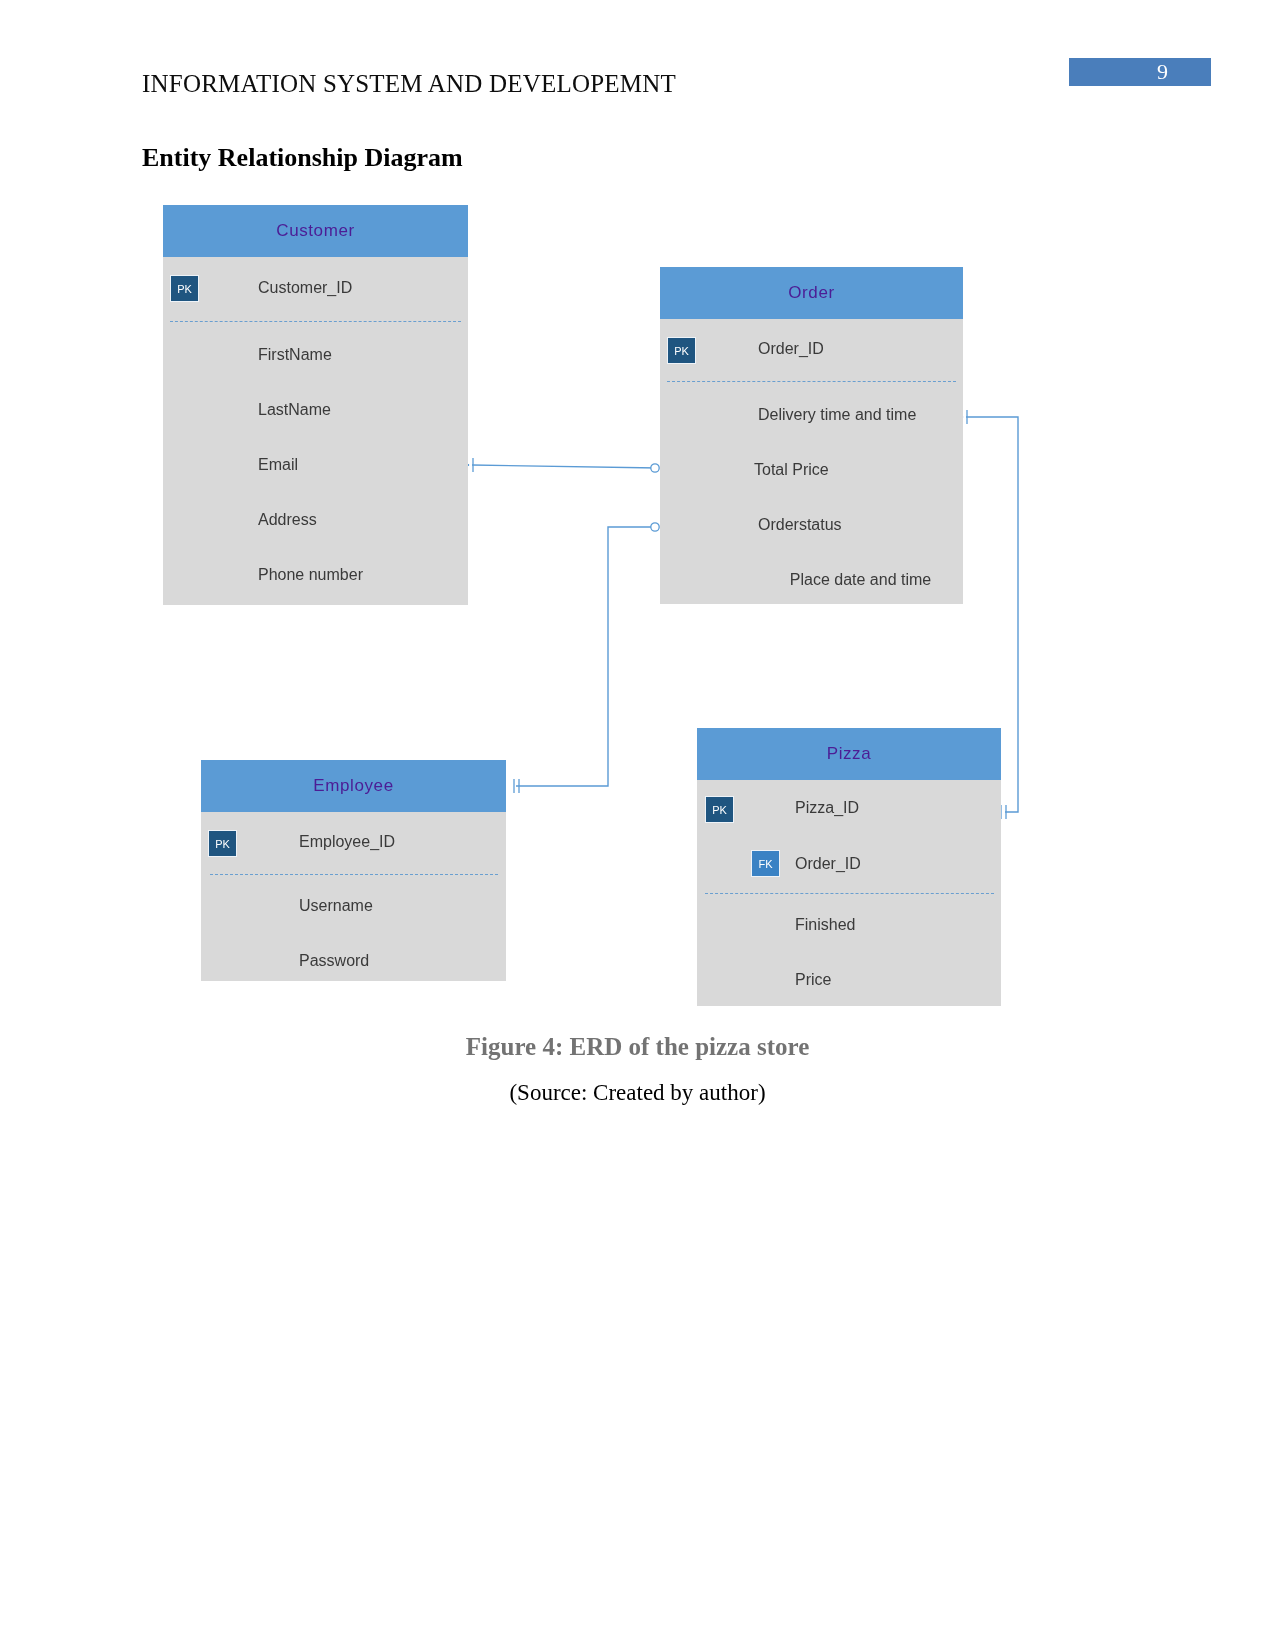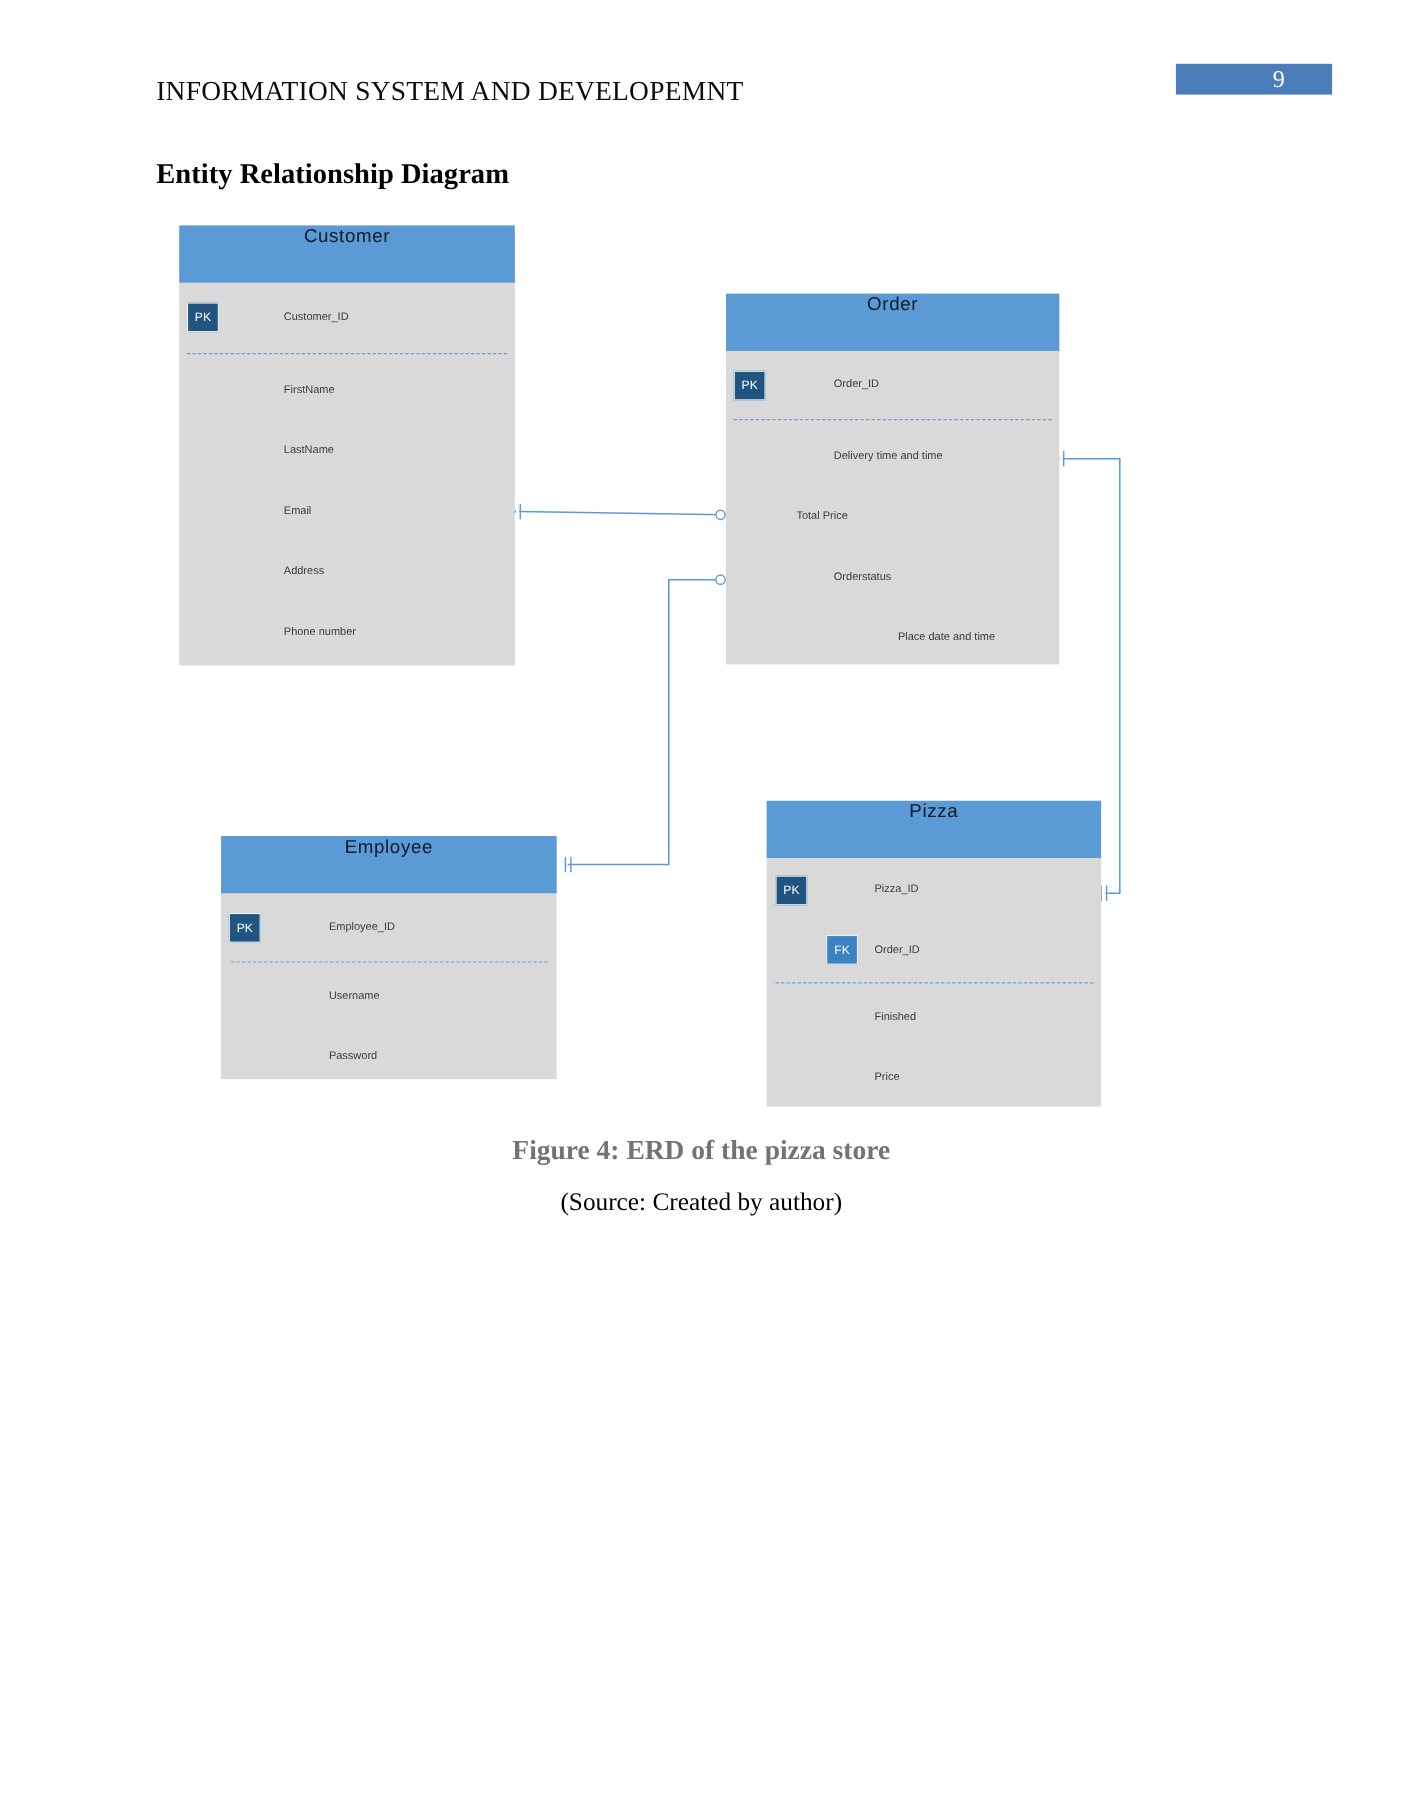--- a/index.html
+++ b/index.html
@@ -80,12 +80,13 @@
   }
   .entity-header {
     background: #5b9bd5;
-    color: #0f172a;
+    color: #4c1d95;
     font-family: "Liberation Sans", sans-serif;
     font-size: 17px;
     text-align: center;
     box-sizing: border-box;
     display: flex;
+    align-items: center;
     justify-content: center;
     letter-spacing: 0.6px;
   }

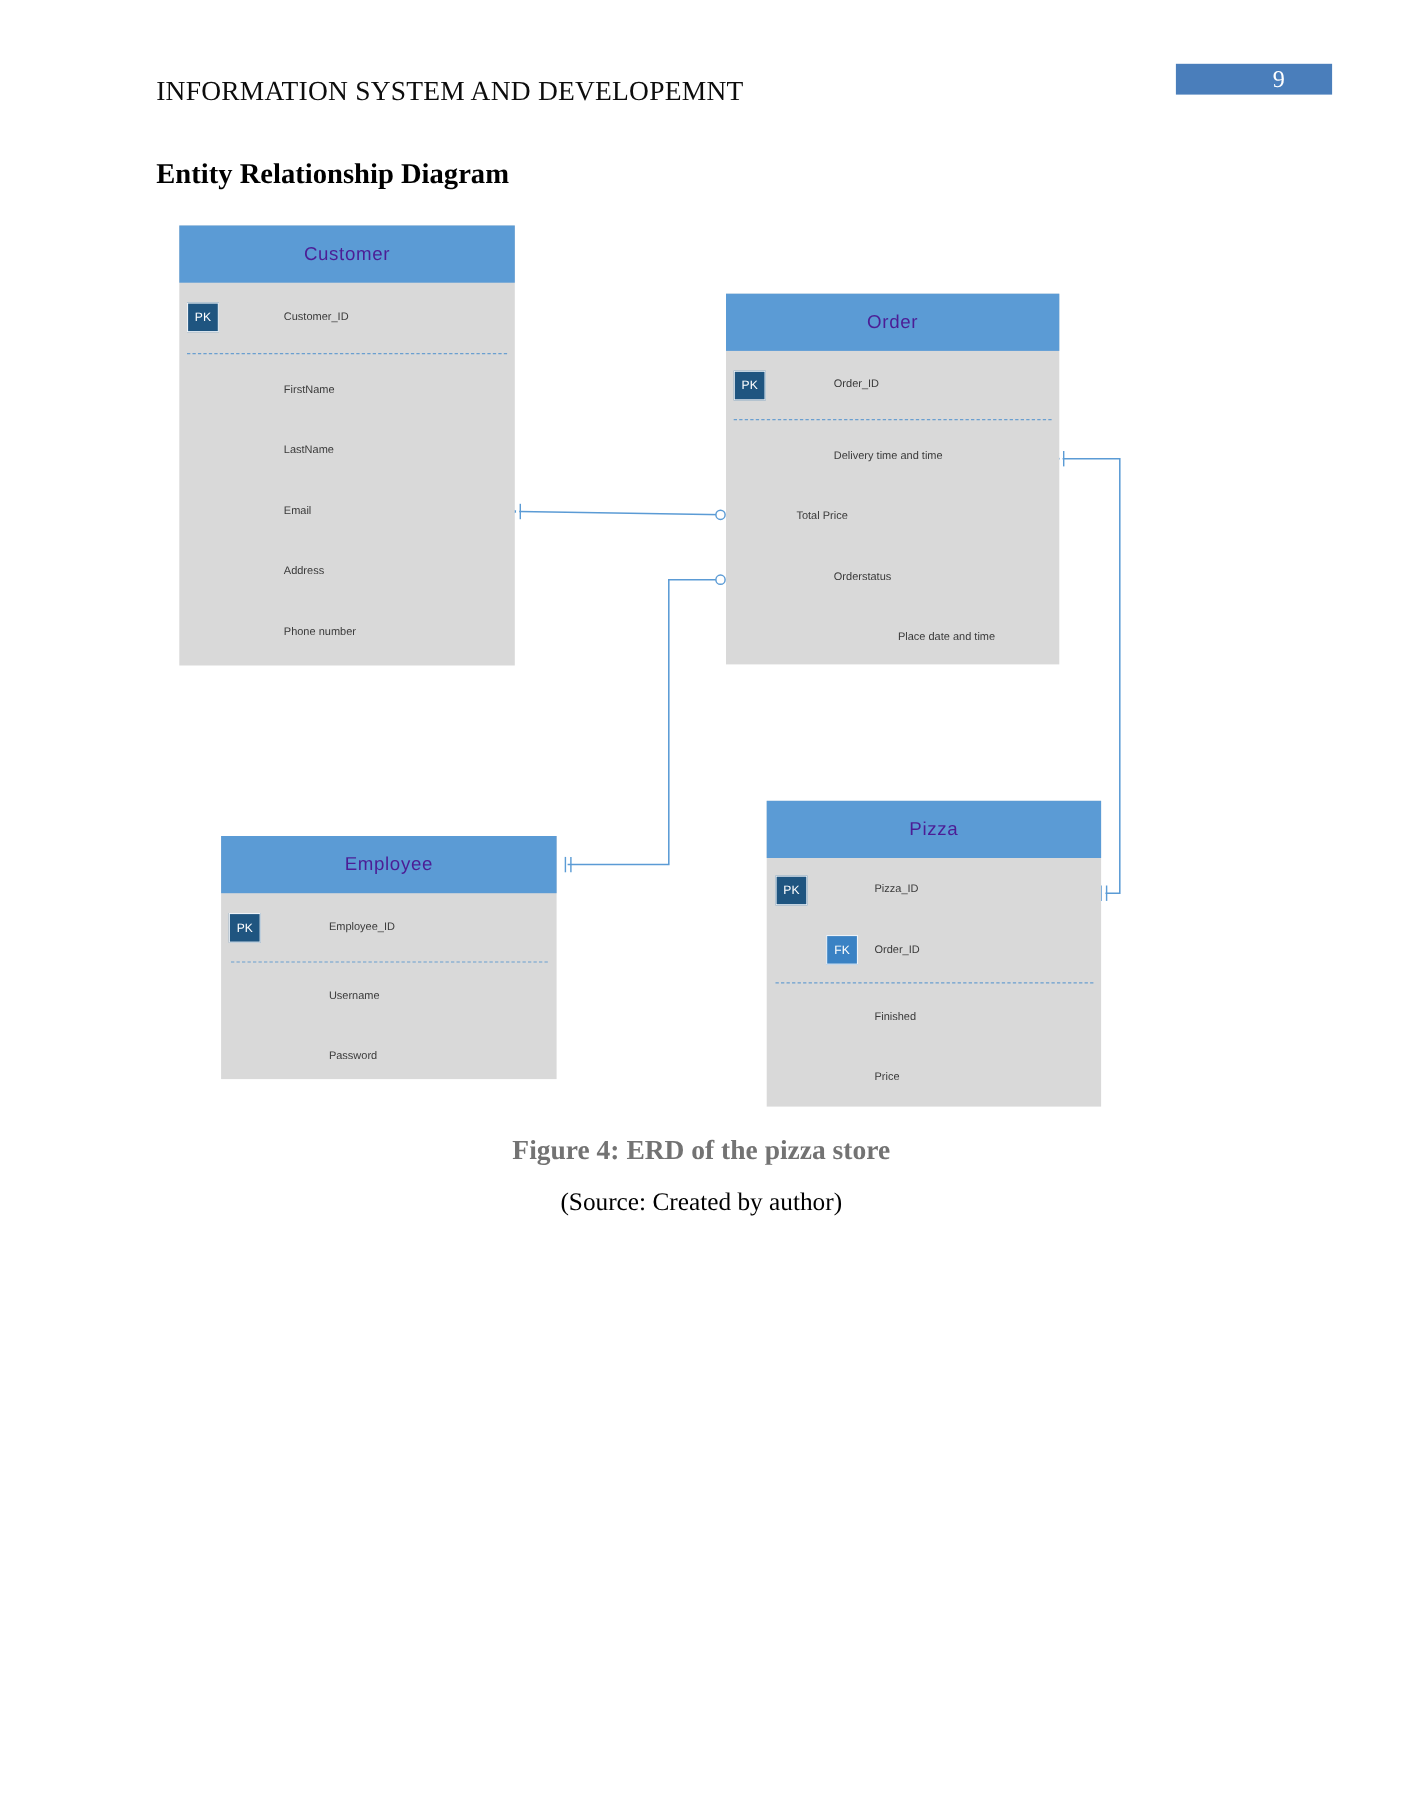--- a/index.html
+++ b/index.html
@@ -117,7 +117,7 @@
   .key-badge.fk { background: #3a82c4; }
   .attr-label {
     font-family: "Liberation Sans", sans-serif;
-    font-size: 10px;
+    font-size: 16px;
     color: #3a3a3a;
     white-space: nowrap;
   }

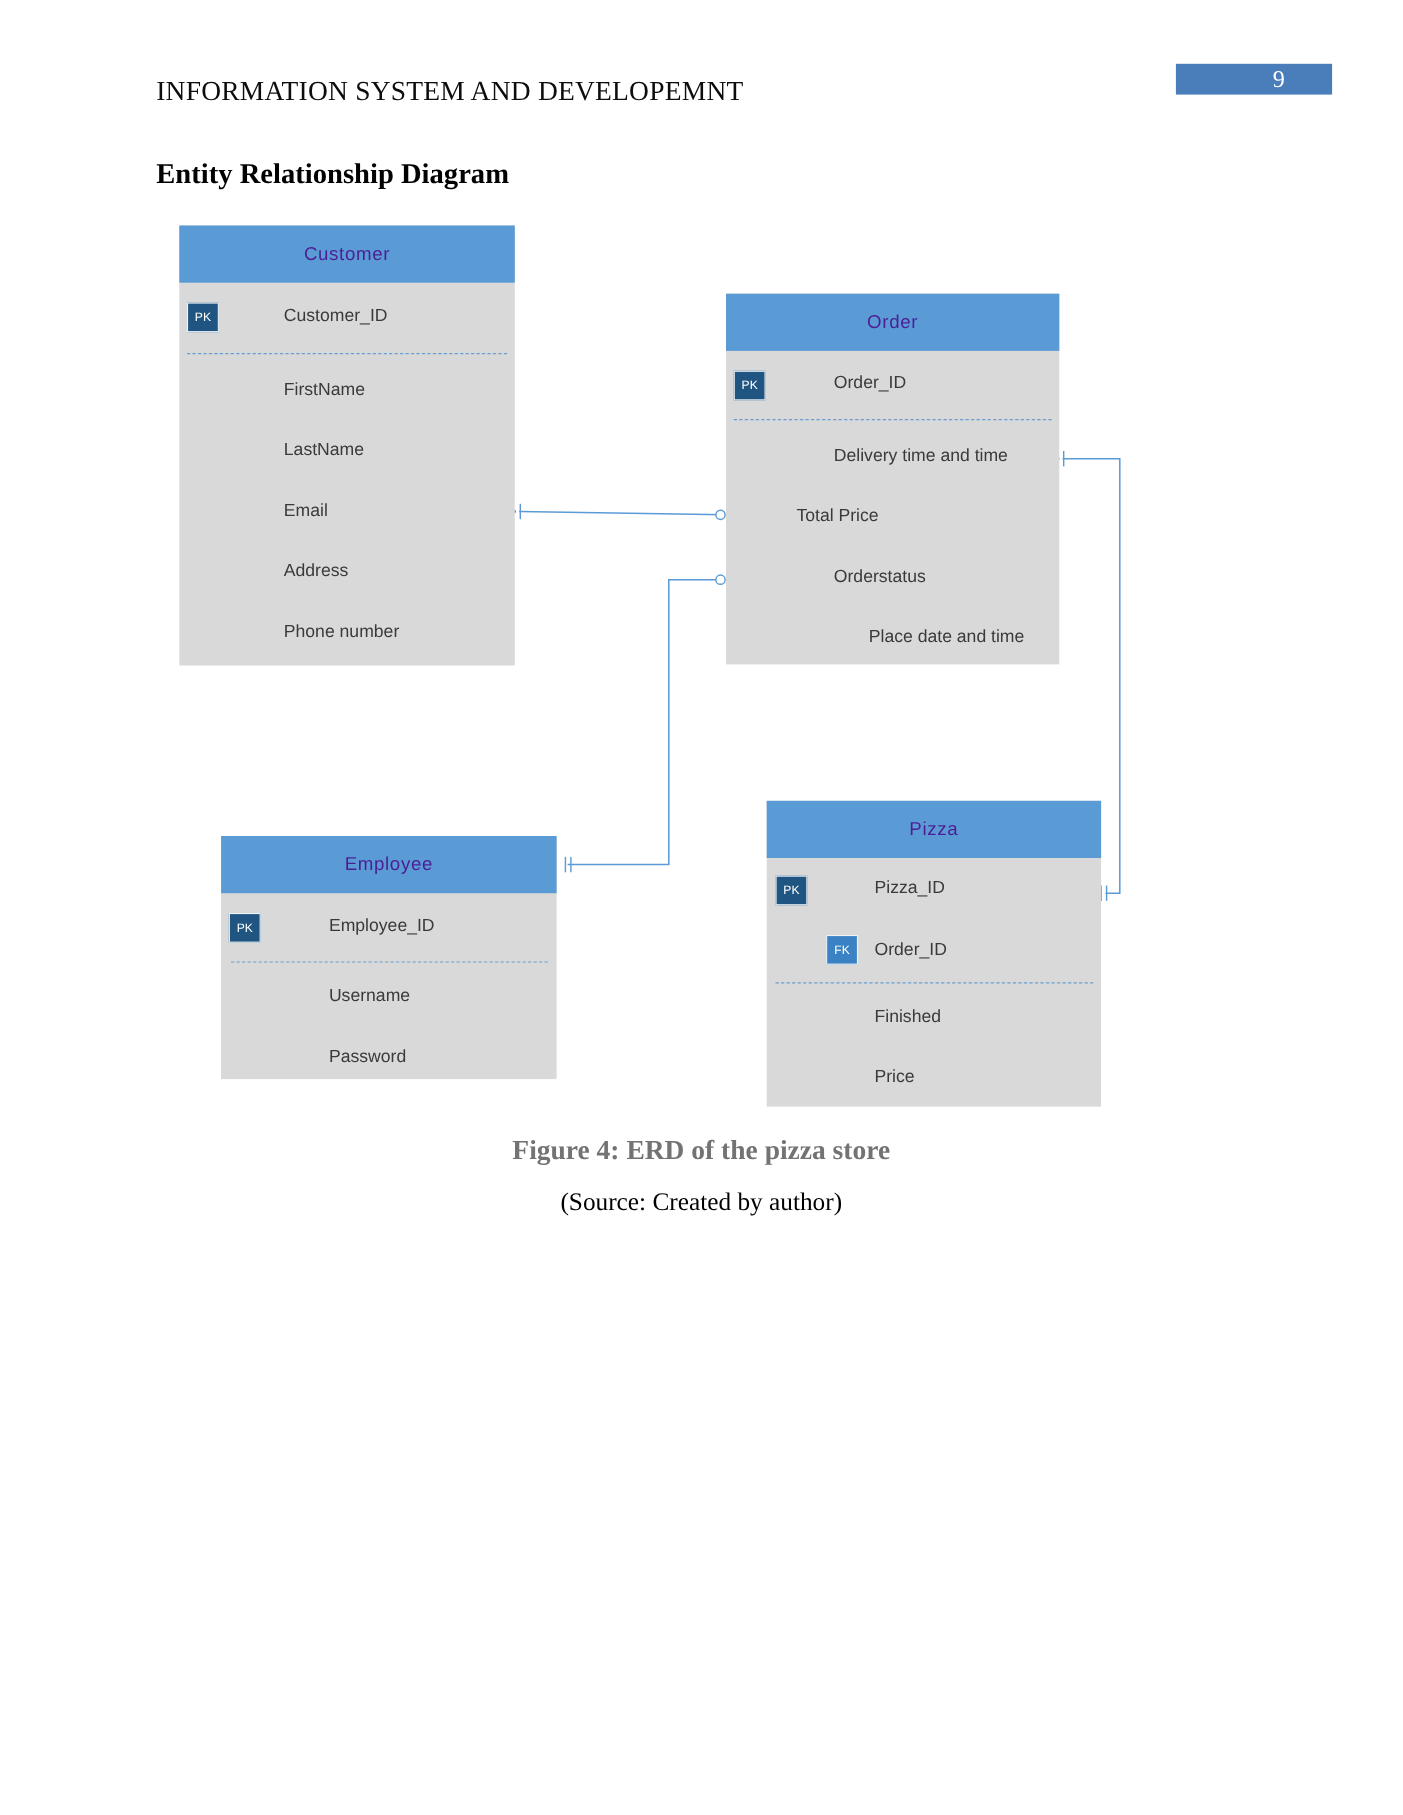--- a/index.html
+++ b/index.html
@@ -254,7 +254,7 @@
         <span class="attr-label" style="margin-left:98px;">Delivery time and time</span>
       </div>
       <div class="attr-row" style="height:55px;">
-        <span class="attr-label" style="margin-left:64px;">Total Price</span>
+        <span class="attr-label" style="margin-left:94px;">Total Price</span>
       </div>
       <div class="attr-row" style="height:55px;">
         <span class="attr-label" style="margin-left:98px;">Orderstatus</span>

